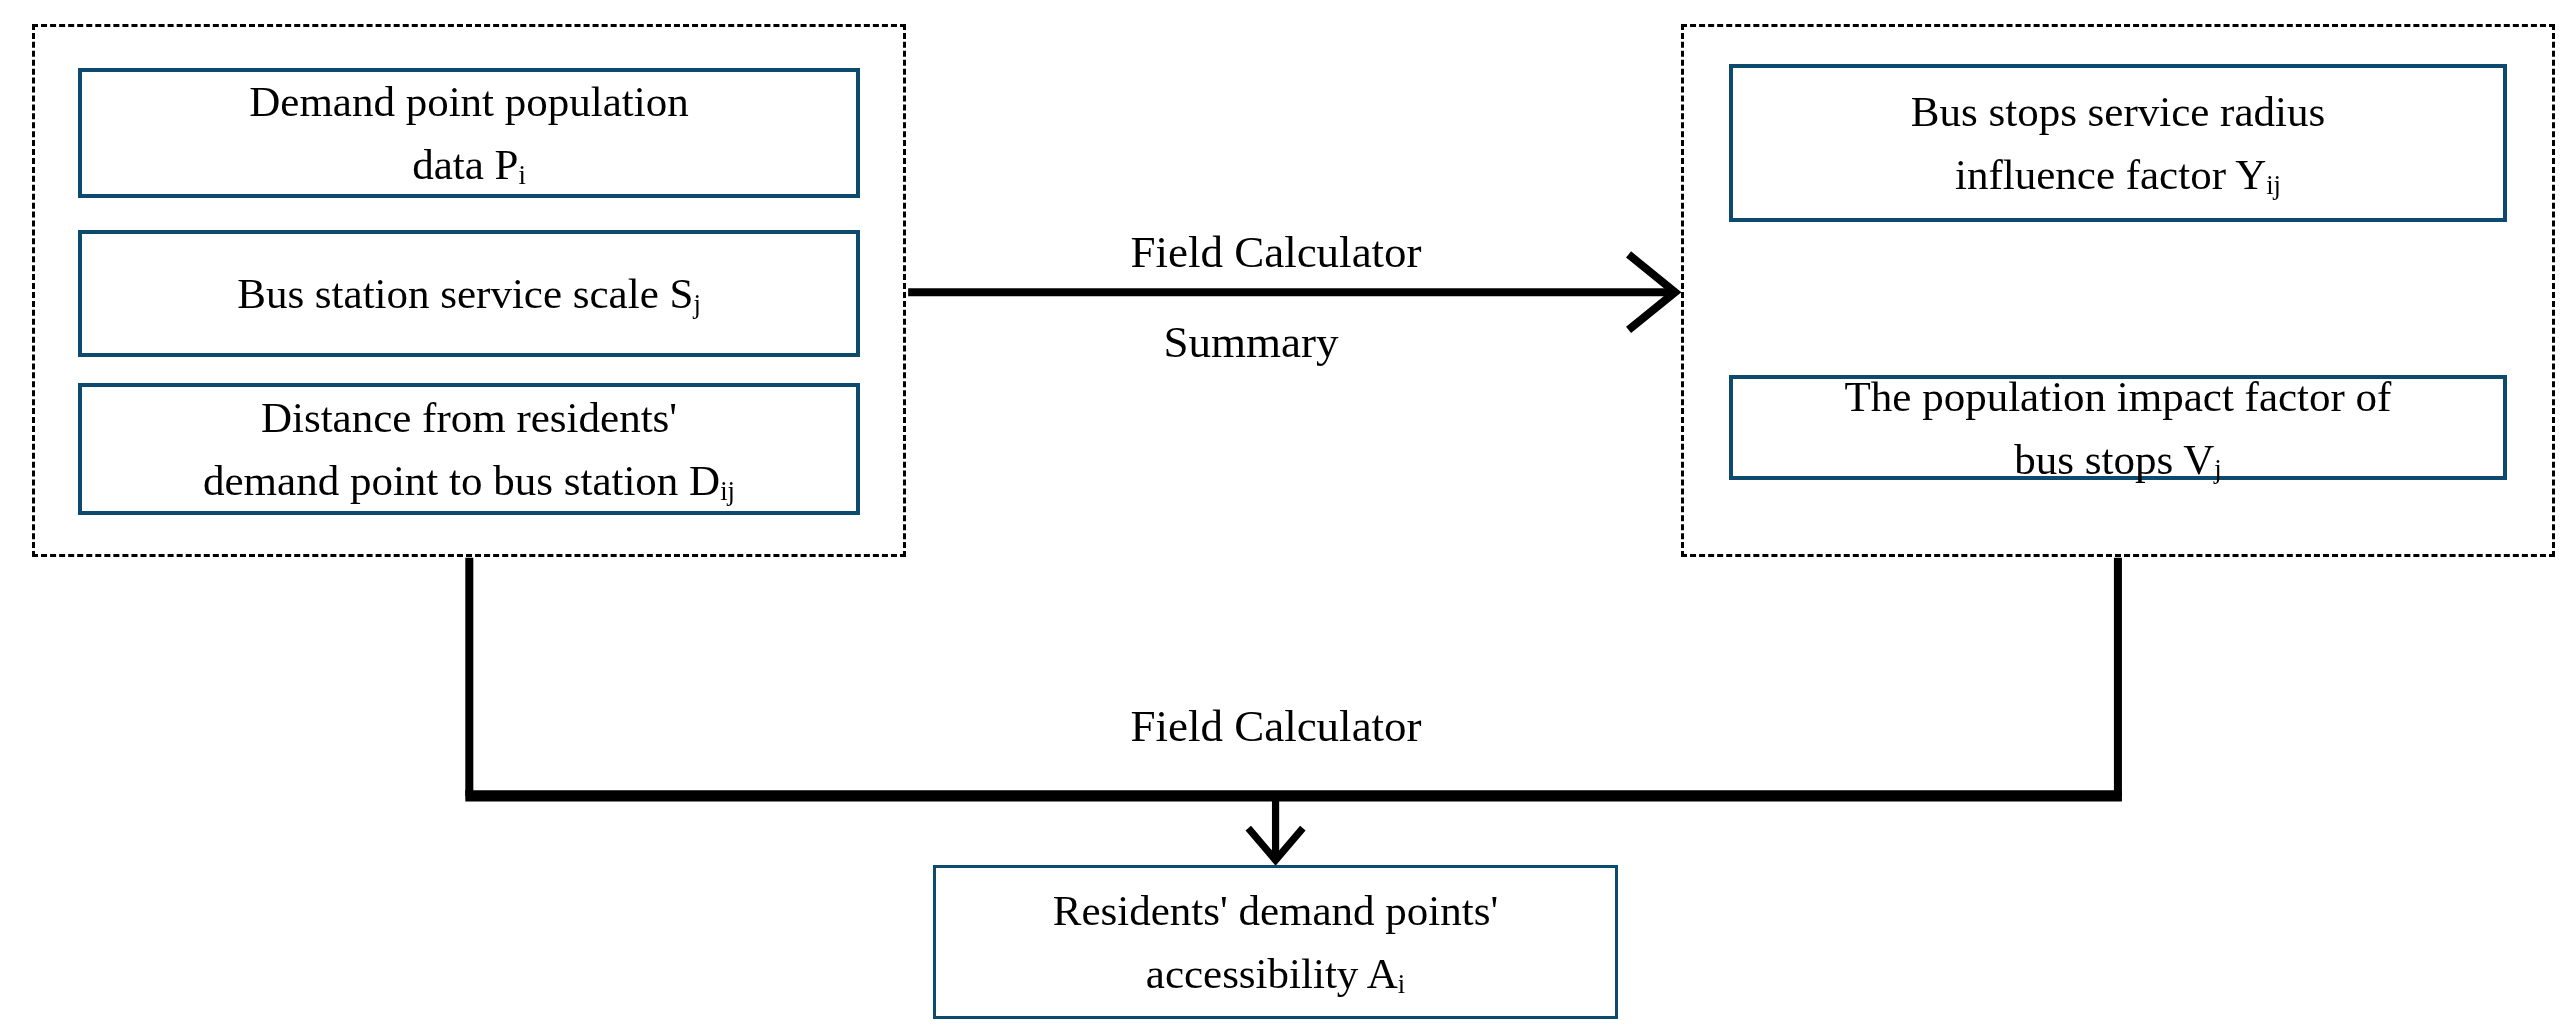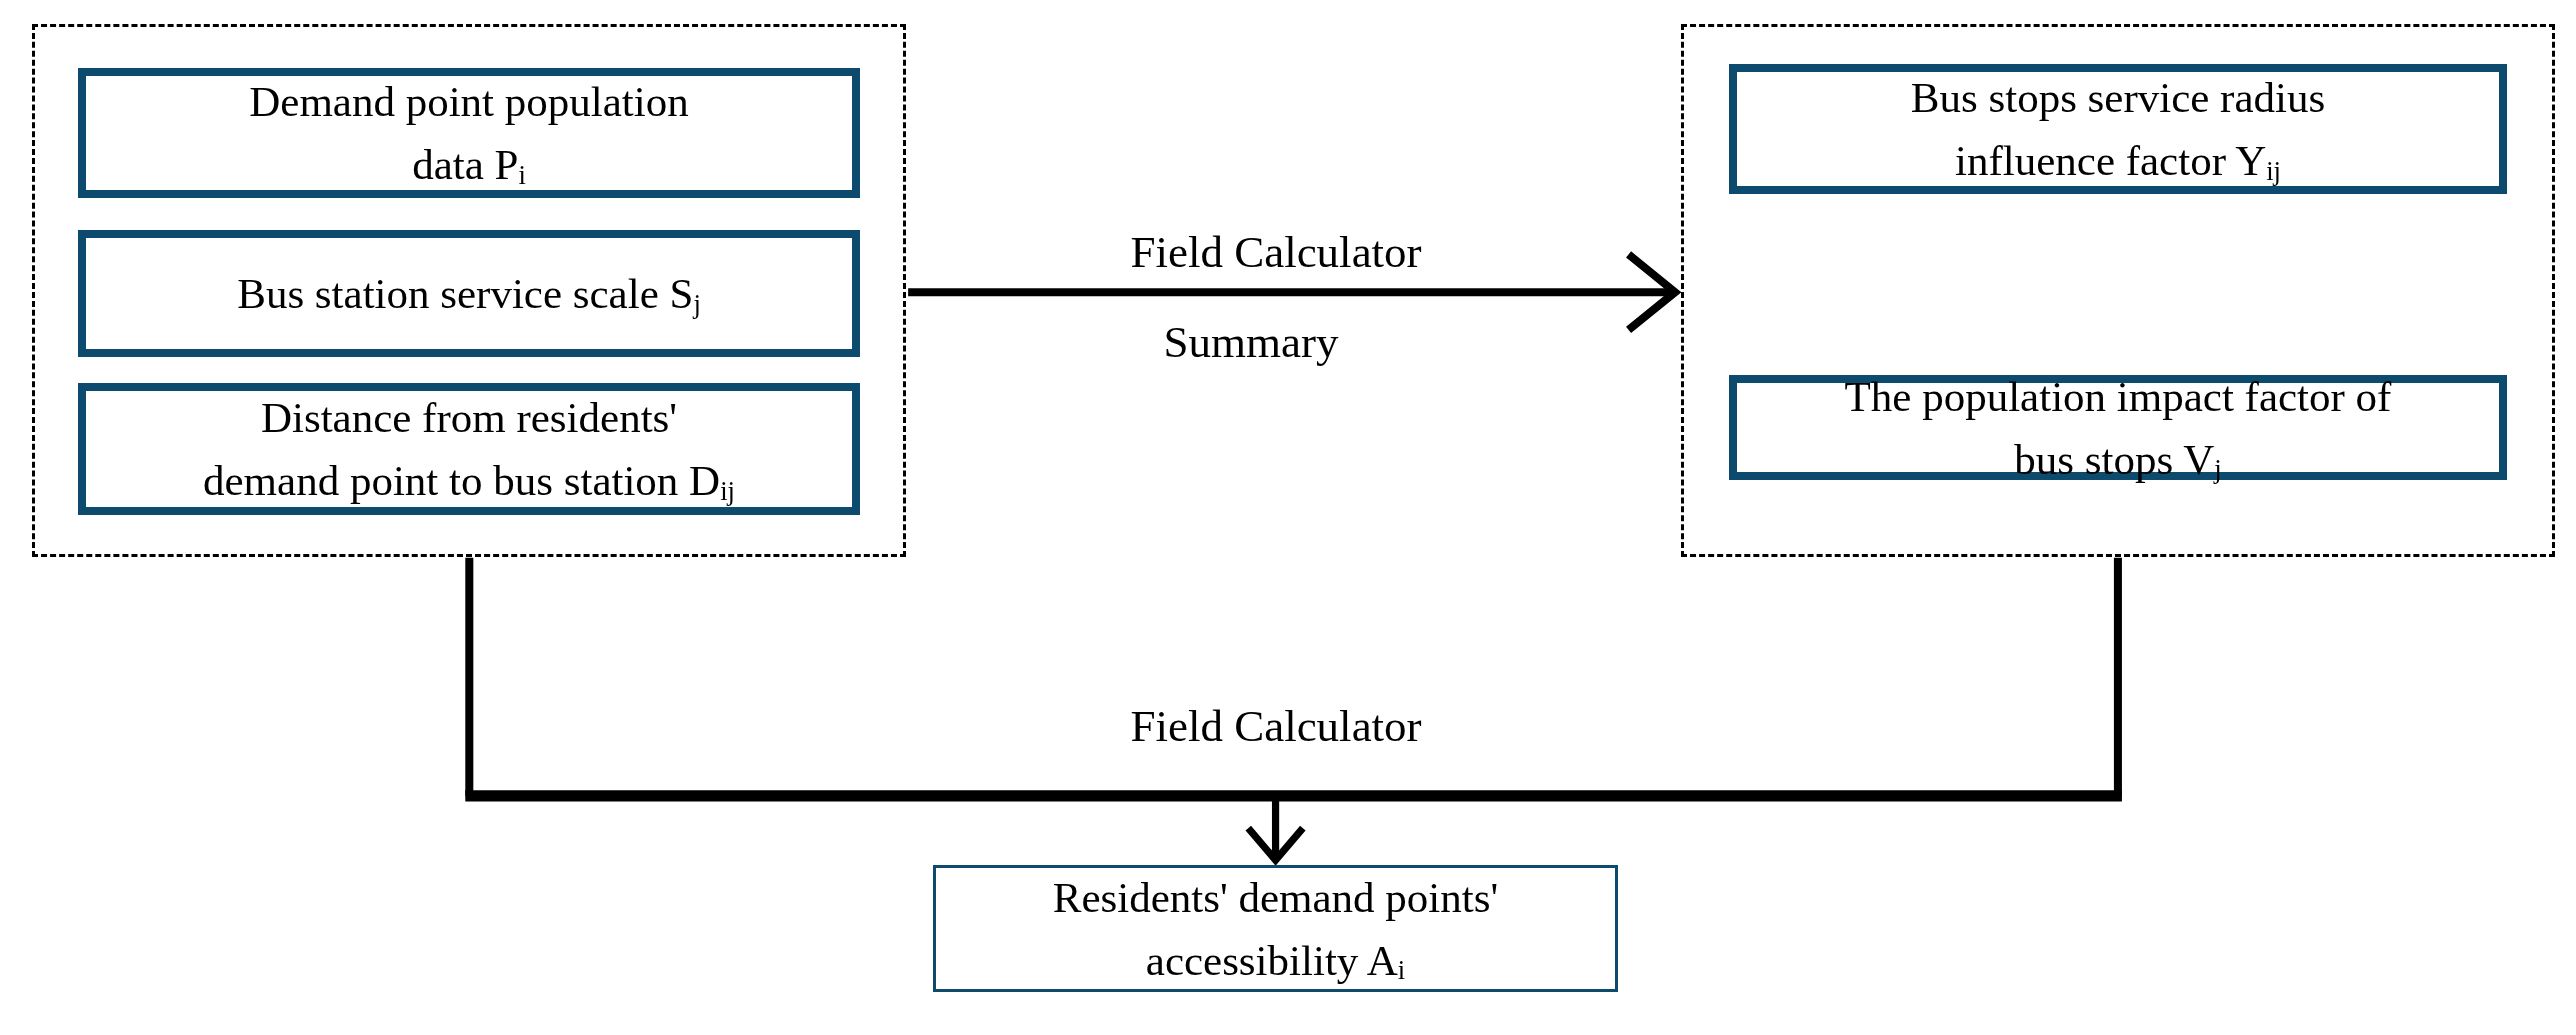--- a/index.html
+++ b/index.html
@@ -24,7 +24,7 @@
   }
   .node-box {
     position: absolute;
-    border: 8px solid #0c4a6e;
+    border: 4px solid #0c4a6e;
     box-sizing: border-box;
     background: #ffffff;
     display: flex;

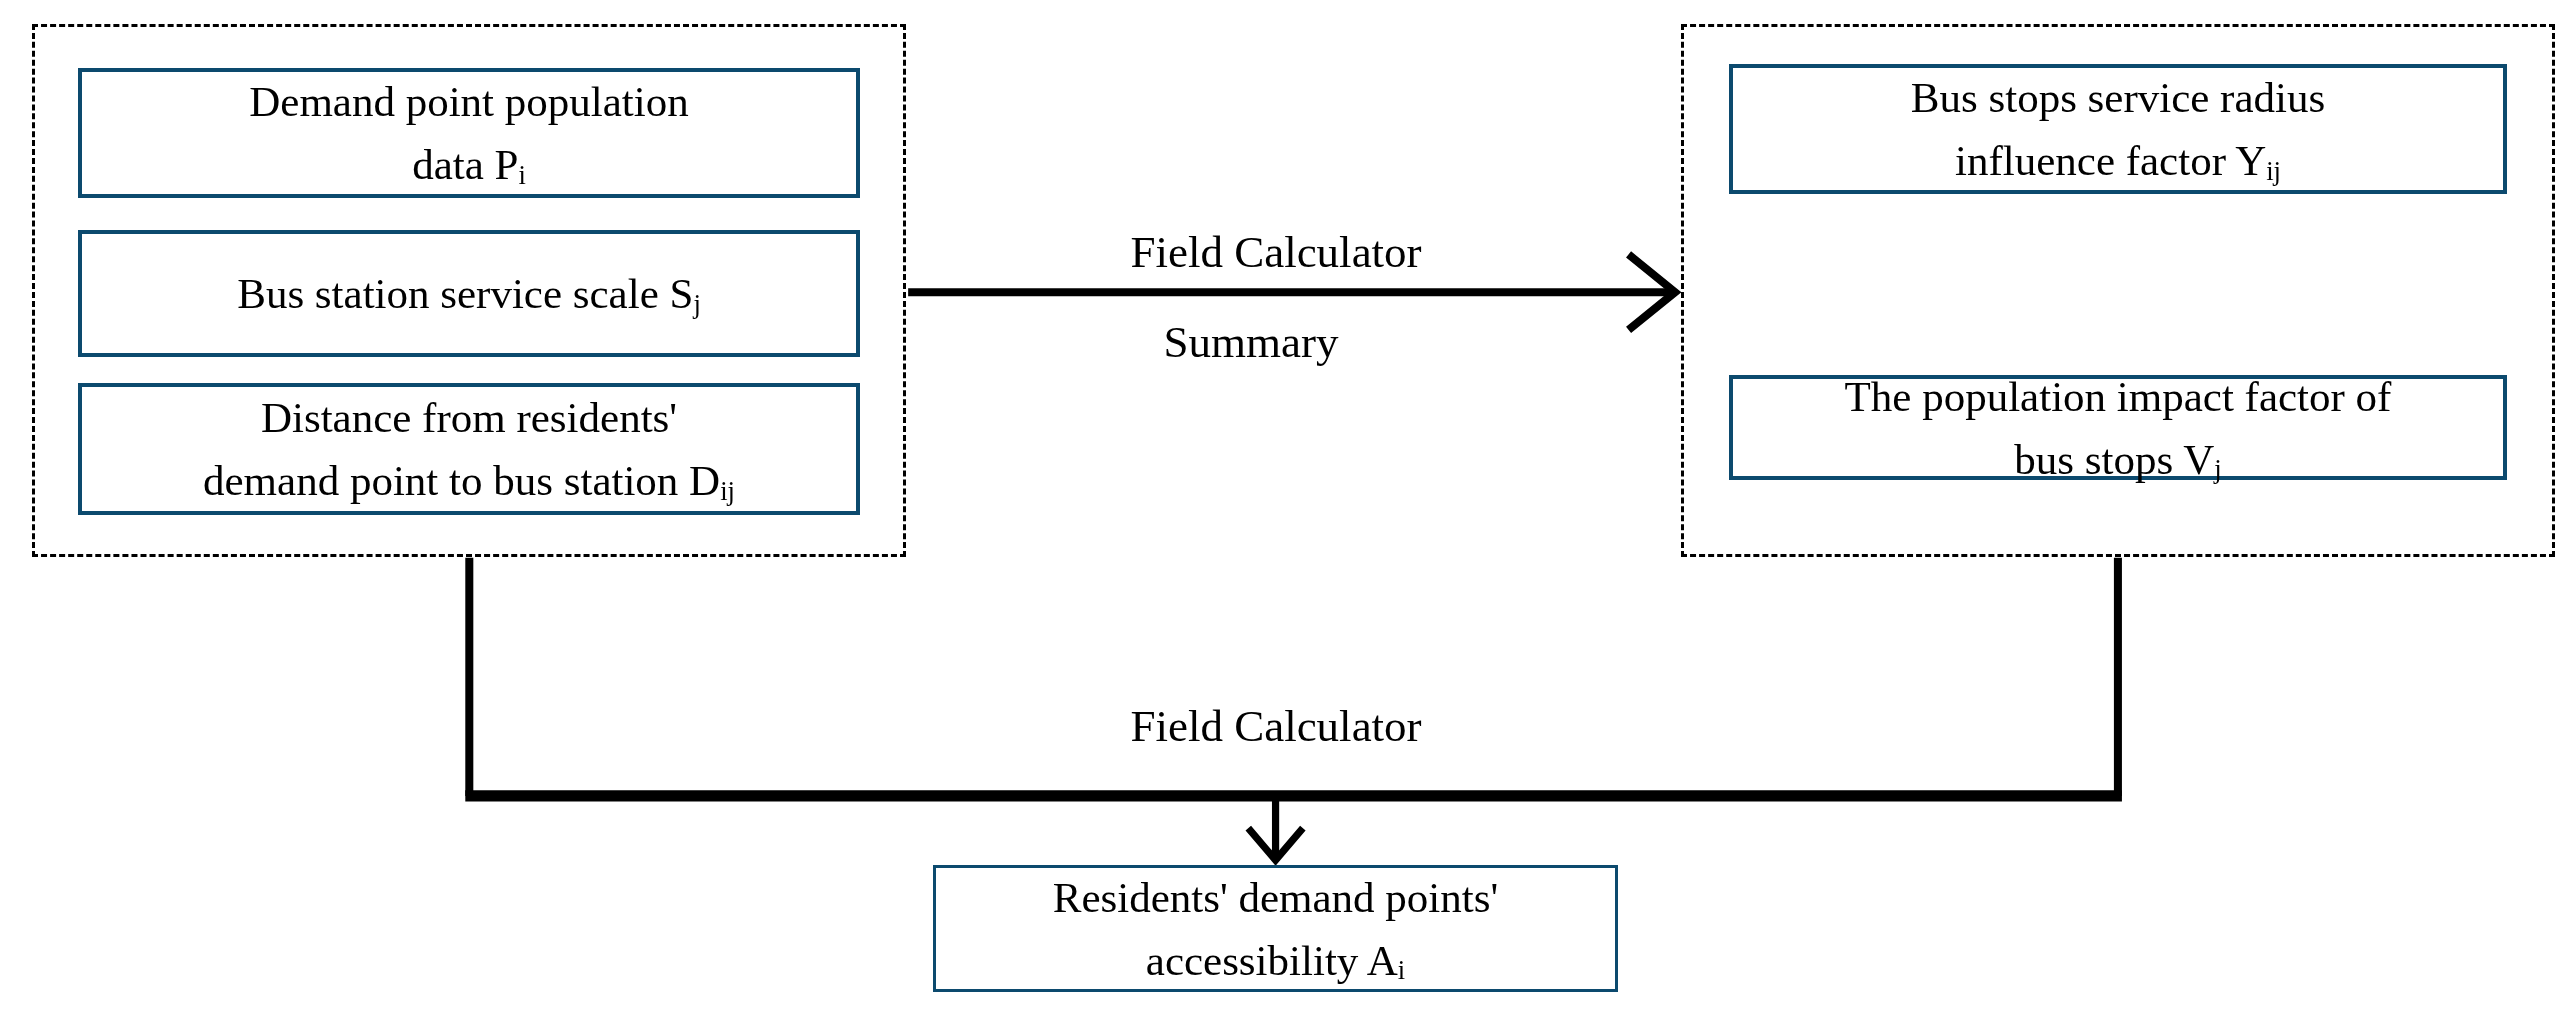--- a/index.html
+++ b/index.html
@@ -102,7 +102,7 @@
 
   <div class="dashed-group" style="left:1681px; top:24px; width:874px; height:533px;"></div>
 
-  <div class="node-box" style="left:1729px; top:64px; width:778px; height:130px;">
+  <div class="node-box" style="left:1729px; top:64px; width:778px; height:158px;">
     <div><span>Bus stops service radius</span></div>
     <div><span>influence factor Y</span><sub>ij</sub></div>
   </div>

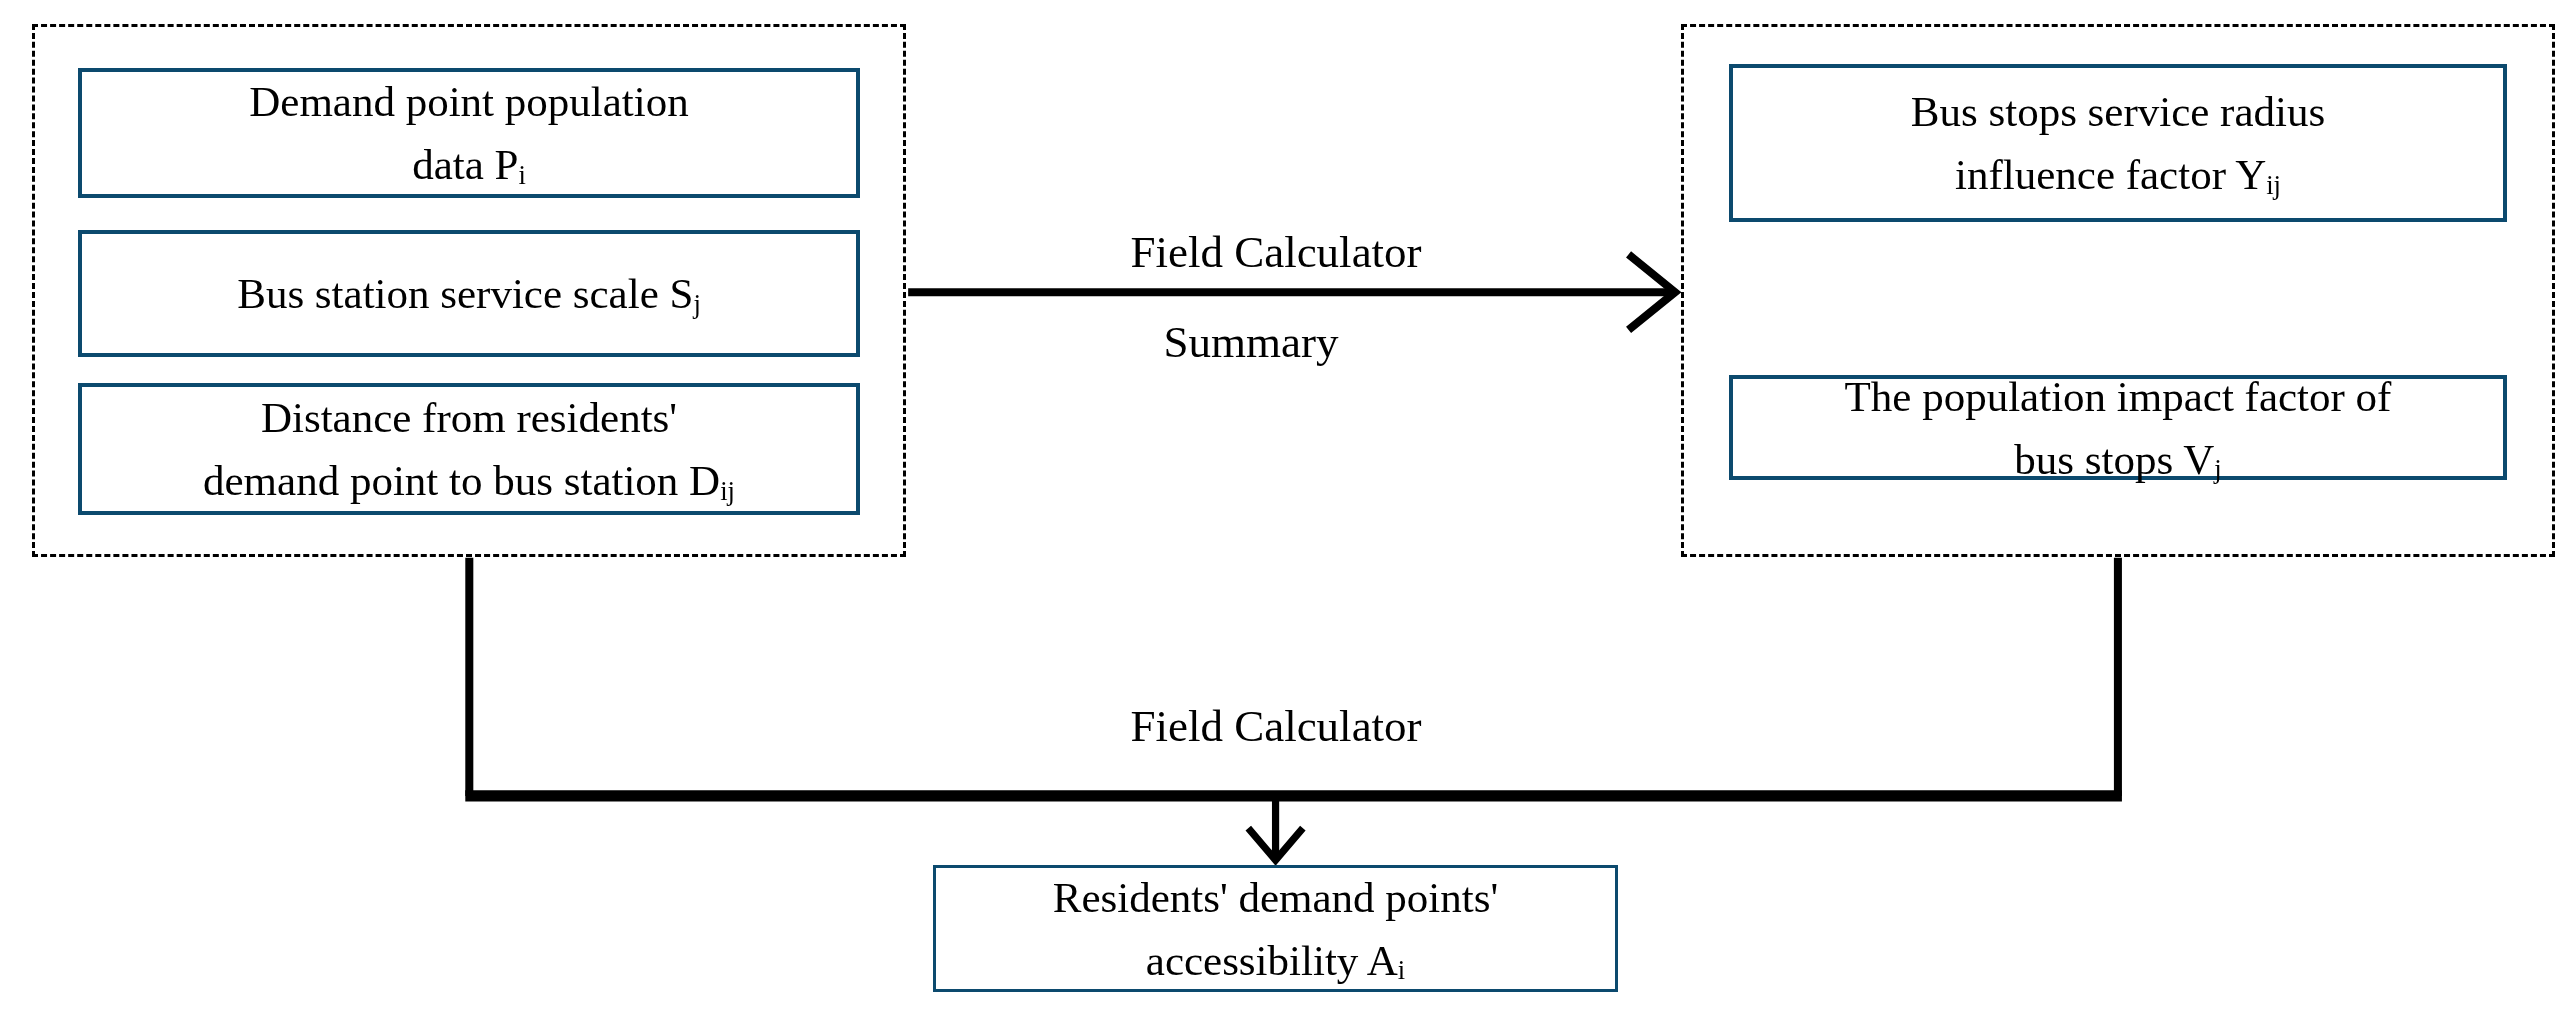--- a/index.html
+++ b/index.html
@@ -117,7 +117,7 @@
 
   <div class="flow-label" style="left:1276px; top:700px;">Field Calculator</div>
 
-  <div class="node-box" style="left:933px; top:865px; width:685px; height:127px; border-width:3.2px;">
+  <div class="node-box" style="left:933px; top:865px; width:685px; height:154px; border-width:3.2px;">
     <div><span>Residents' demand points'</span></div>
     <div><span>accessibility A</span><sub>i</sub></div>
   </div>

